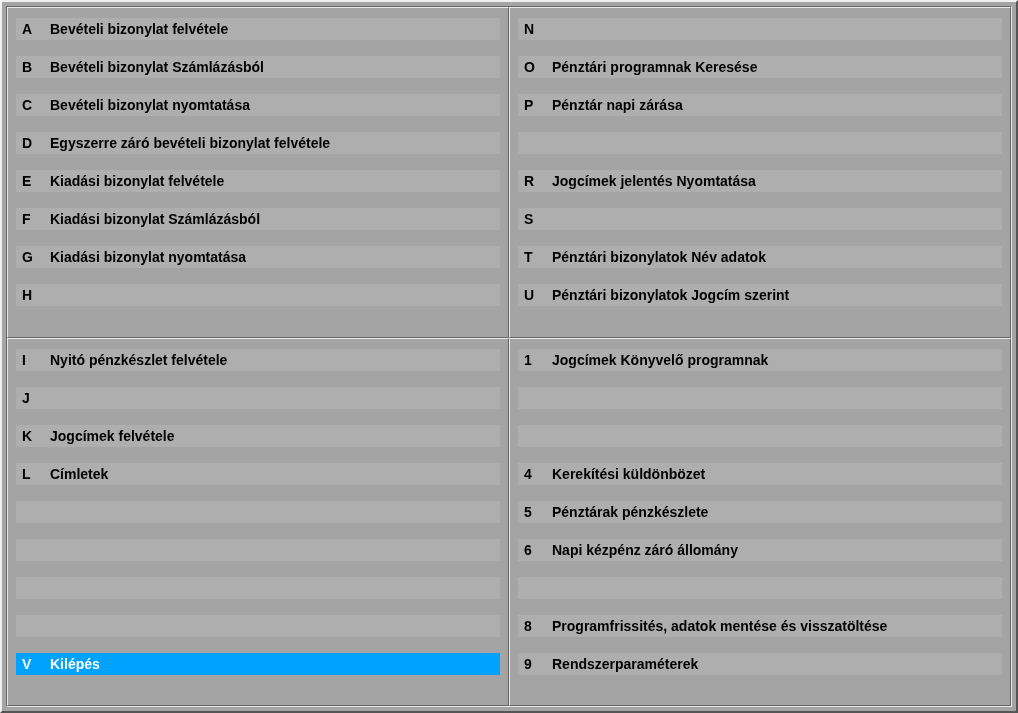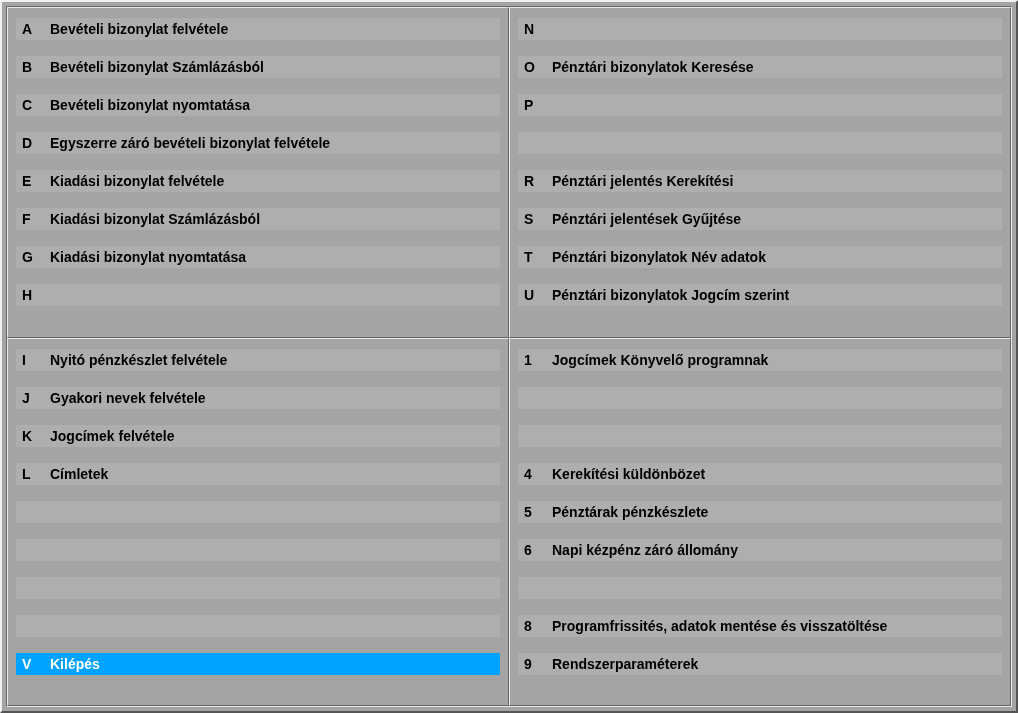--- a/index.html
+++ b/index.html
@@ -120,7 +120,7 @@
         </div>
       <div class="row">
           <span class="hotkey">O</span>
-          <span class="label">Pénztári bizonylatok Keresése</span>
+          <span class="label">Pénztári programnak Keresése</span>
         </div>
       <div class="row">
           <span class="hotkey">P</span>

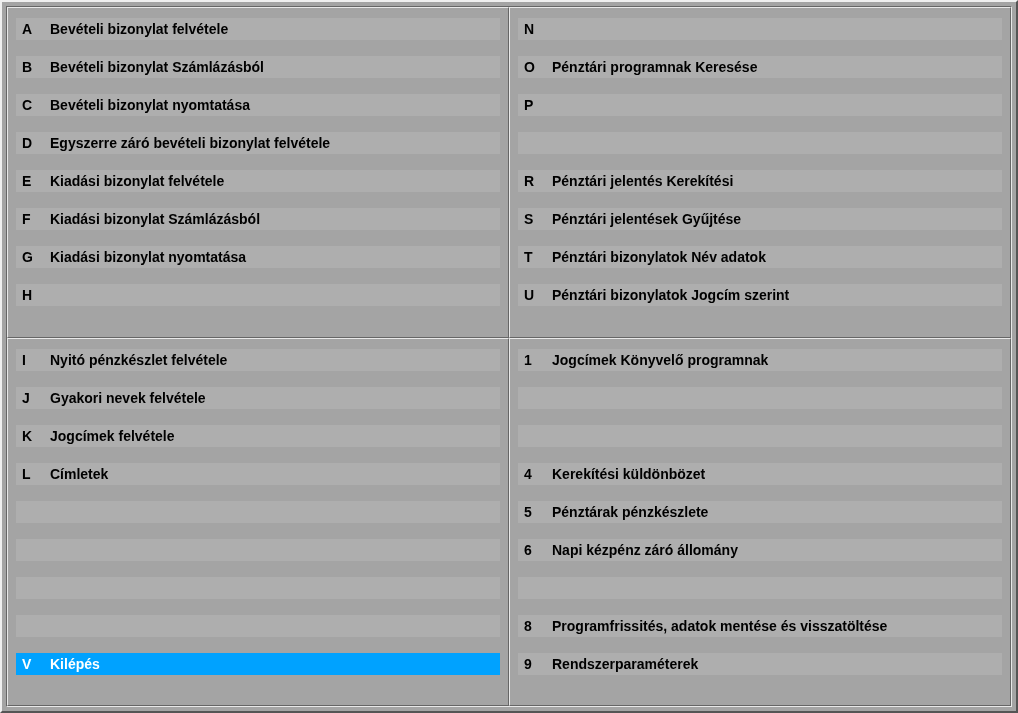--- a/index.html
+++ b/index.html
@@ -124,6 +124,7 @@
         </div>
       <div class="row">
           <span class="hotkey">P</span>
+          <span class="label">Pénztár napi zárása</span>
         </div>
       <div class="row blank">
           <span class="hotkey"></span>

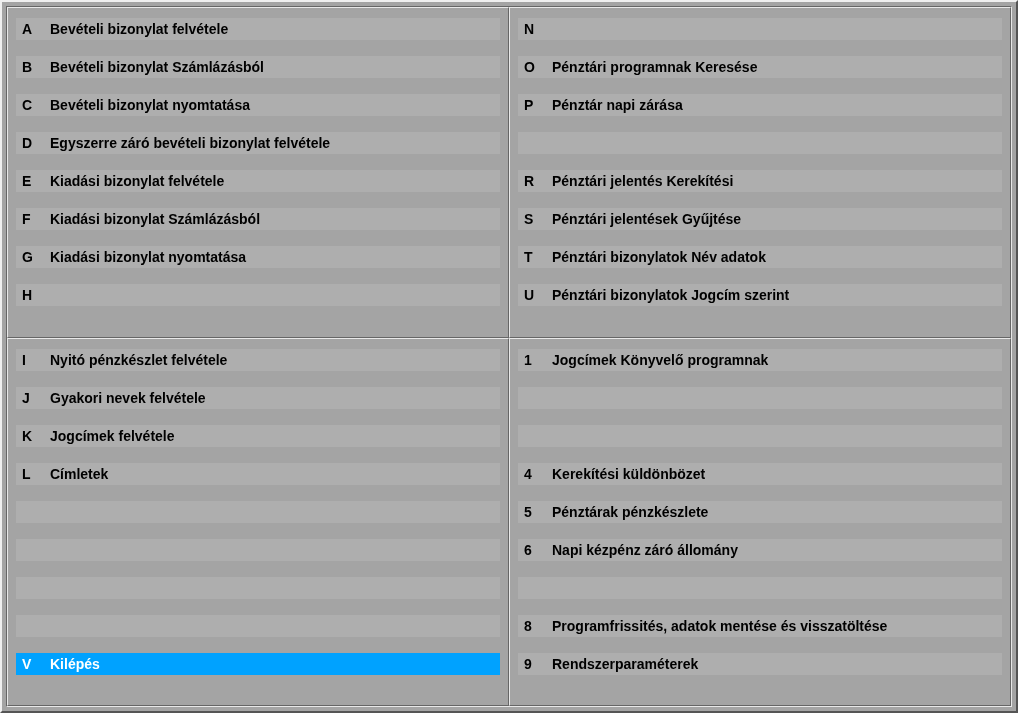--- a/index.html
+++ b/index.html
@@ -132,7 +132,7 @@
         </div>
       <div class="row">
           <span class="hotkey">R</span>
-          <span class="label">Pénztári jelentés Kerekítési</span>
+          <span class="label">Jogcímek jelentés Nyomtatása</span>
         </div>
       <div class="row">
           <span class="hotkey">S</span>

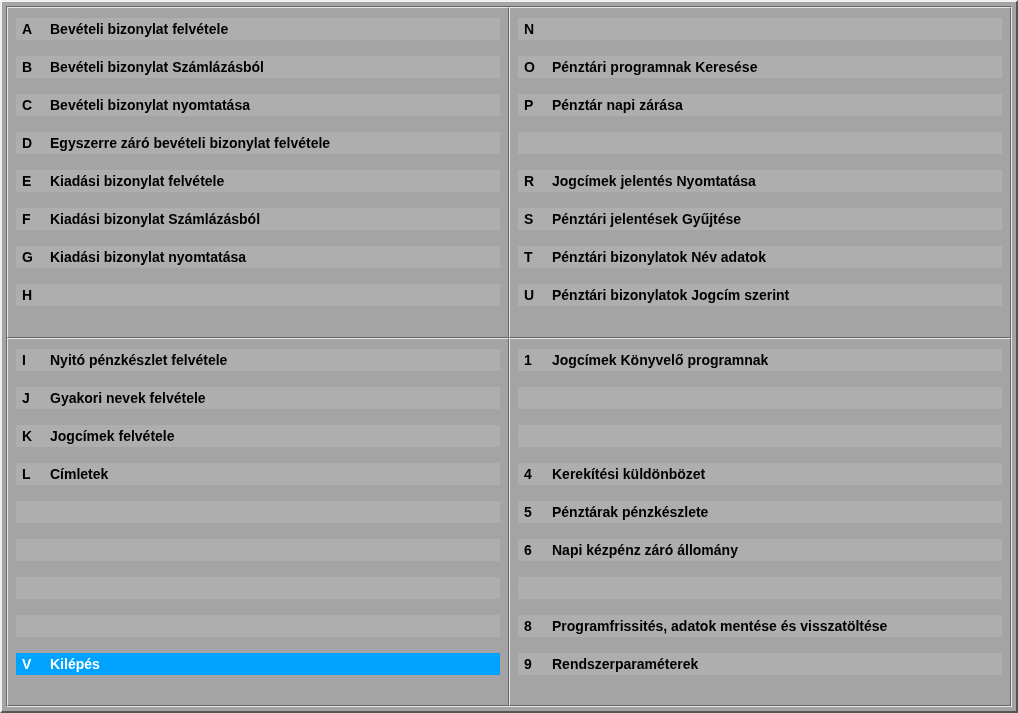--- a/index.html
+++ b/index.html
@@ -136,7 +136,6 @@
         </div>
       <div class="row">
           <span class="hotkey">S</span>
-          <span class="label">Pénztári jelentések Gyűjtése</span>
         </div>
       <div class="row">
           <span class="hotkey">T</span>

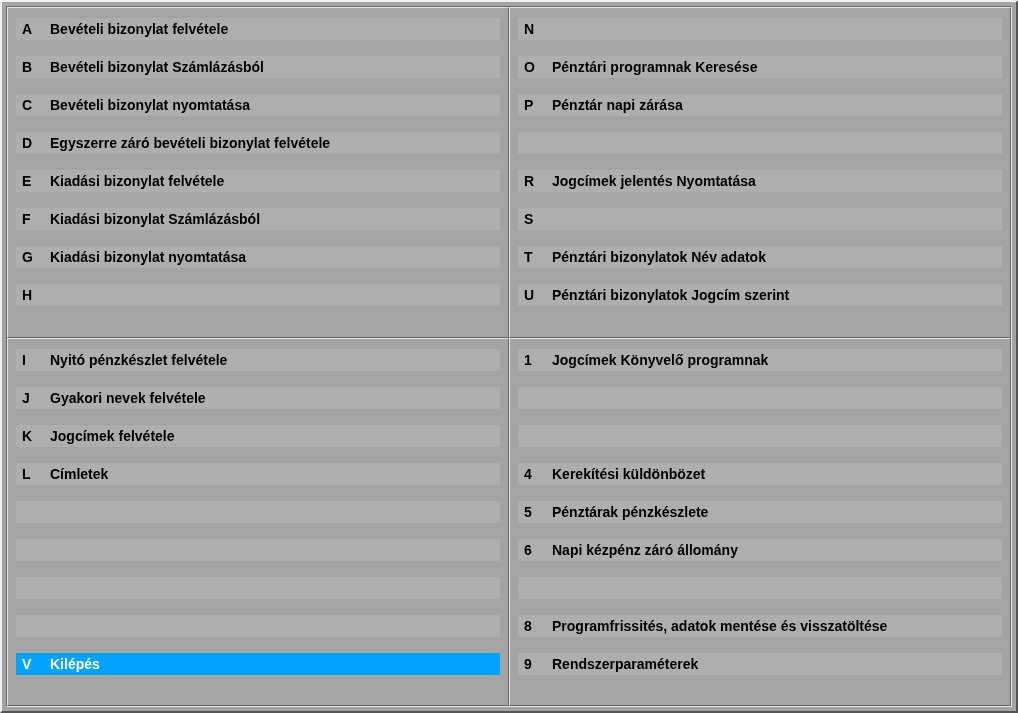--- a/index.html
+++ b/index.html
@@ -154,7 +154,6 @@
         </div>
       <div class="row">
           <span class="hotkey">J</span>
-          <span class="label">Gyakori nevek felvétele</span>
         </div>
       <div class="row">
           <span class="hotkey">K</span>

